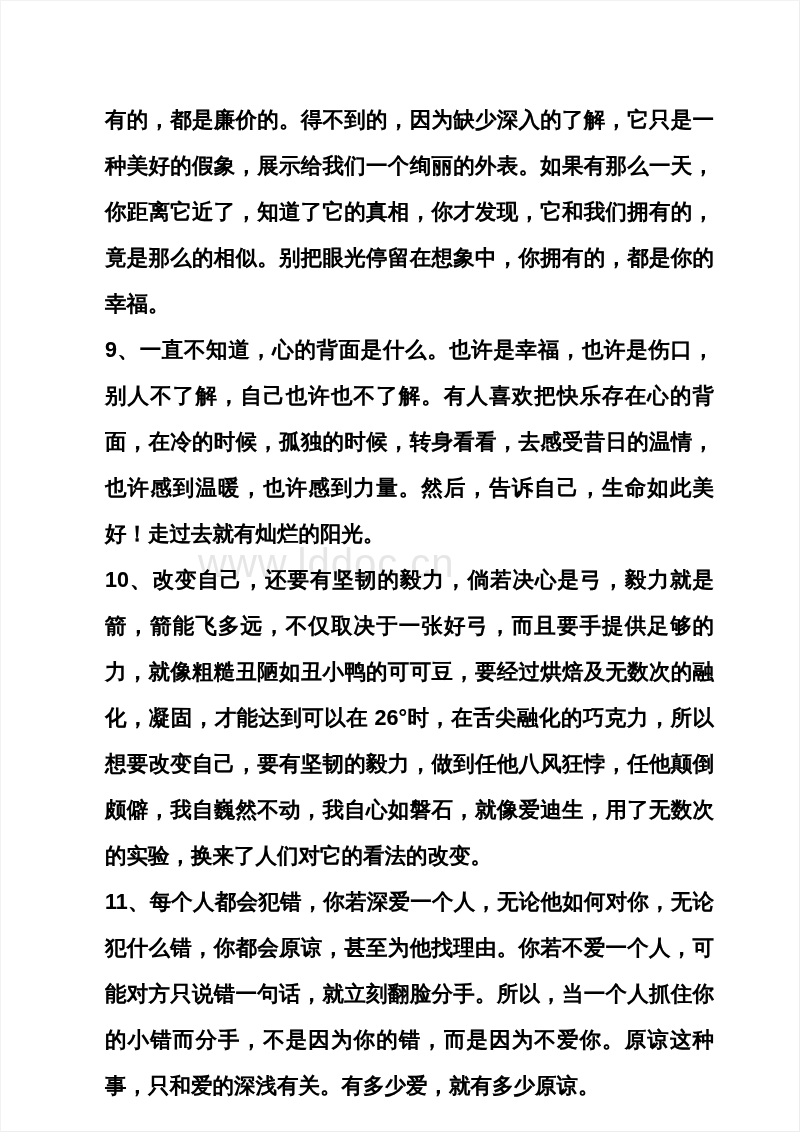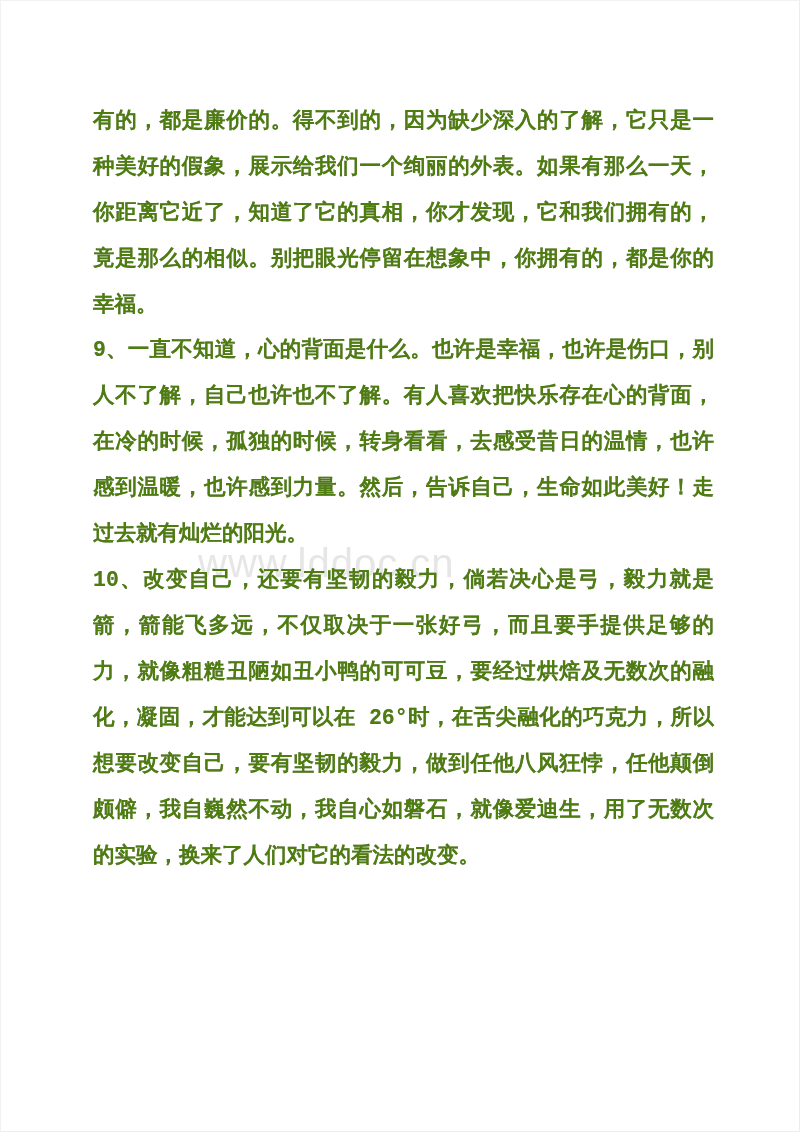--- a/index.html
+++ b/index.html
@@ -46,10 +46,10 @@
     z-index: 2;
   }
   p.para {
-    margin: 0 0 0 4px;
+    margin: 0 0 0 16px;
     font-size: 21.5px;
     line-height: 46px;
-    color: #4d7c0f;
+    color: #000000;
     text-align: justify;
     text-justify: inter-ideograph;
     letter-spacing: 0px;

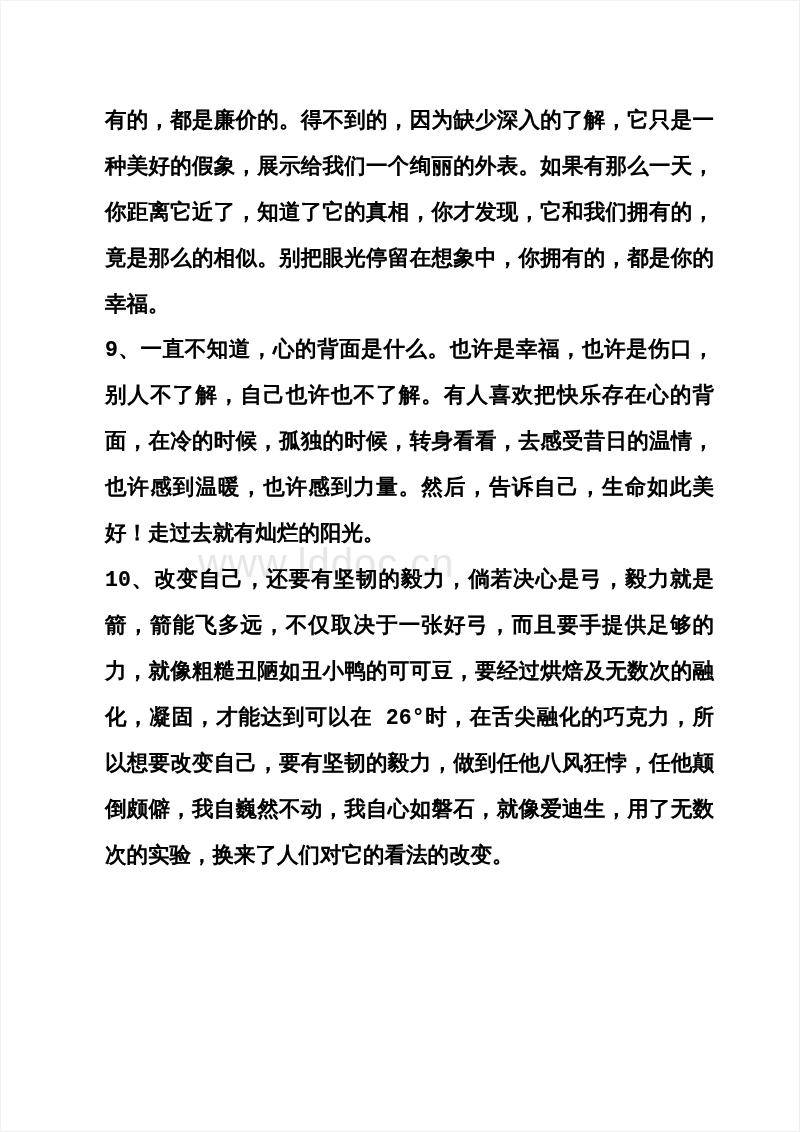--- a/index.html
+++ b/index.html
@@ -58,7 +58,6 @@
   }
   p.para + p.para {
     margin-top: 0px;
-    font-family: Liberation Mono, monospace;
   }
 </style>
 </head>

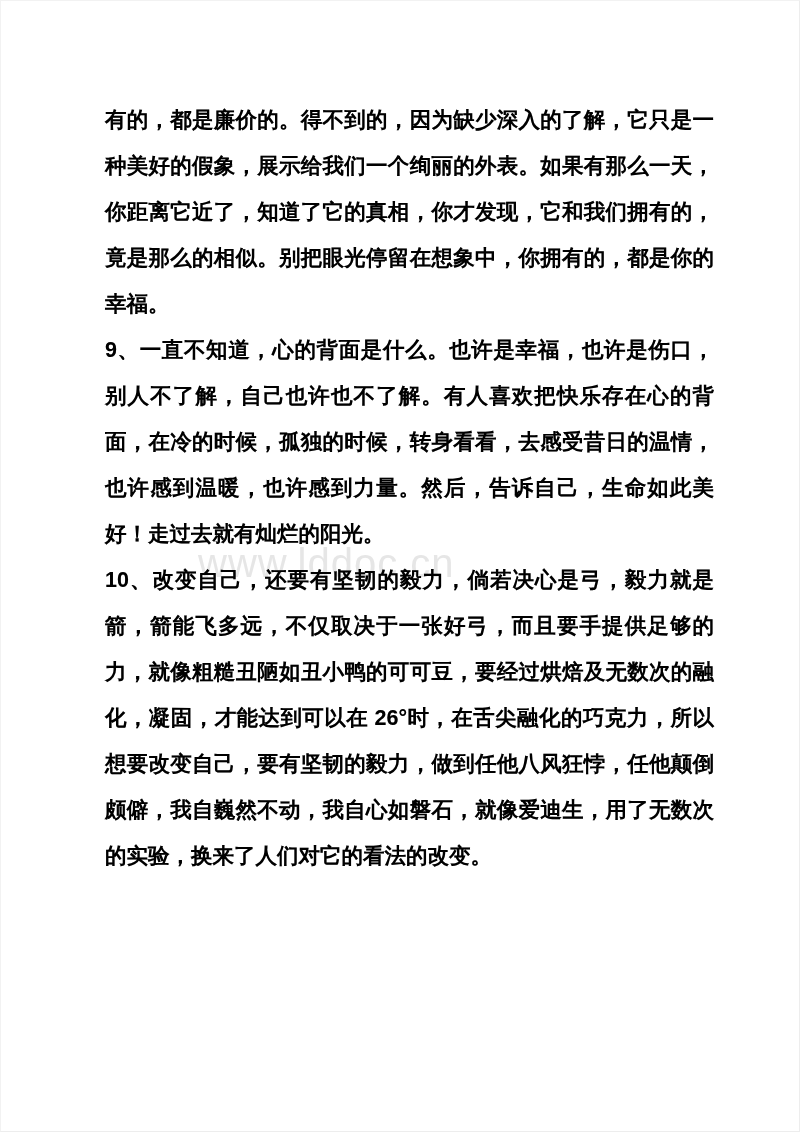--- a/index.html
+++ b/index.html
@@ -75,6 +75,7 @@
 
     <p class="para">10、改变自己，还要有坚韧的毅力，倘若决心是弓，毅力就是箭，箭能飞多远，不仅取决于一张好弓，而且要手提供足够的力，就像粗糙丑陋如丑小鸭的可可豆，要经过烘焙及无数次的融化，凝固，才能达到可以在 26°时，在舌尖融化的巧克力，所以想要改变自己，要有坚韧的毅力，做到任他八风狂悖，任他颠倒颇僻，我自巍然不动，我自心如磐石，就像爱迪生，用了无数次的实验，换来了人们对它的看法的改变。</p>
 
+    <p class="para">11、每个人都会犯错，你若深爱一个人，无论他如何对你，无论犯什么错，你都会原谅，甚至为他找理由。你若不爱一个人，可能对方只说错一句话，就立刻翻脸分手。所以，当一个人抓住你的小错而分手，不是因为你的错，而是因为不爱你。原谅这种事，只和爱的深浅有关。有多少爱，就有多少原谅。</p>
 
   </div>
 </div>

